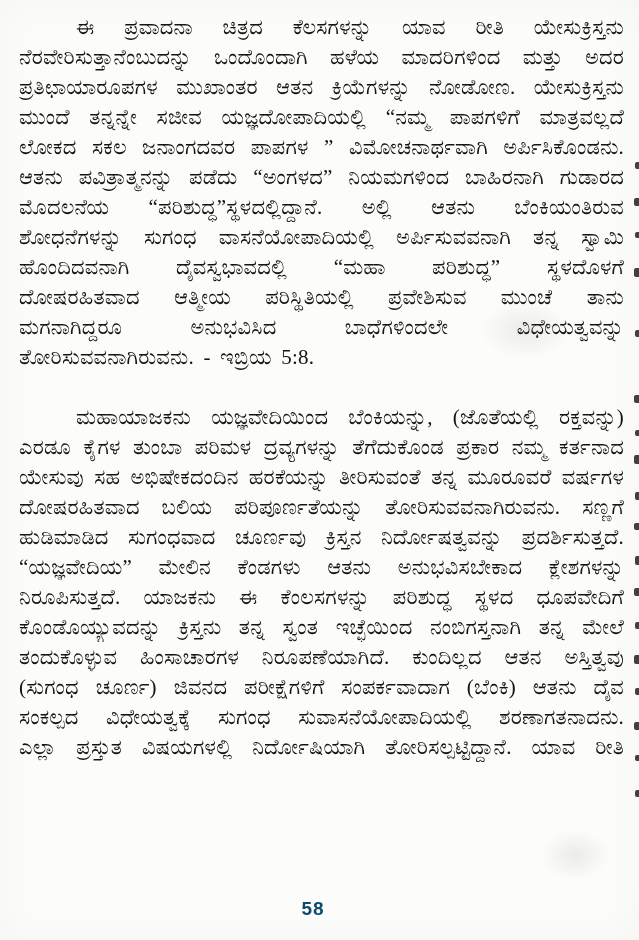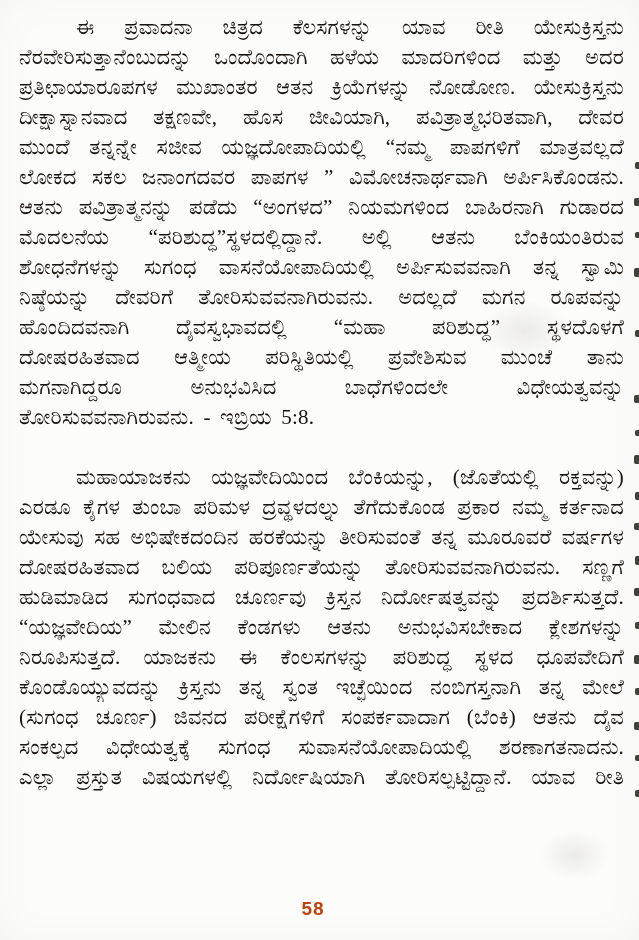--- a/index.html
+++ b/index.html
@@ -75,7 +75,6 @@
         <div class="line first">ಈ ಪ್ರವಾದನಾ ಚಿತ್ರದ ಕೆಲಸಗಳನ್ನು ಯಾವ ರೀತಿ ಯೇಸುಕ್ರಿಸ್ತನು</div>
         <div class="line">ನೆರವೇರಿಸುತ್ತಾನೆಂಬುದನ್ನು ಒಂದೊಂದಾಗಿ ಹಳೆಯ ಮಾದರಿಗಳಿಂದ ಮತ್ತು ಅದರ</div>
         <div class="line">ಪ್ರತಿಛಾಯಾರೂಪಗಳ ಮುಖಾಂತರ ಆತನ ಕ್ರಿಯೆಗಳನ್ನು ನೋಡೋಣ. ಯೇಸುಕ್ರಿಸ್ತನು</div>
-        <div class="line">ದೀಕ್ಷಾಸ್ನಾನವಾದ ತಕ್ಷಣವೇ, ಹೊಸ ಜೀವಿಯಾಗಿ, ಪವಿತ್ರಾತ್ಮಭರಿತವಾಗಿ, ದೇವರ</div>
         <div class="line">ಮುಂದೆ ತನ್ನನ್ನೇ ಸಜೀವ ಯಜ್ಞದೋಪಾದಿಯಲ್ಲಿ “ನಮ್ಮ ಪಾಪಗಳಿಗೆ ಮಾತ್ರವಲ್ಲದೆ</div>
         <div class="line">ಲೋಕದ ಸಕಲ ಜನಾಂಗದವರ ಪಾಪಗಳ ” ವಿಮೋಚನಾರ್ಥವಾಗಿ ಅರ್ಪಿಸಿಕೊಂಡನು.</div>
         <div class="line">ಆತನು ಪವಿತ್ರಾತ್ಮನನ್ನು ಪಡೆದು “ಅಂಗಳದ” ನಿಯಮಗಳಿಂದ ಬಾಹಿರನಾಗಿ ಗುಡಾರದ</div>

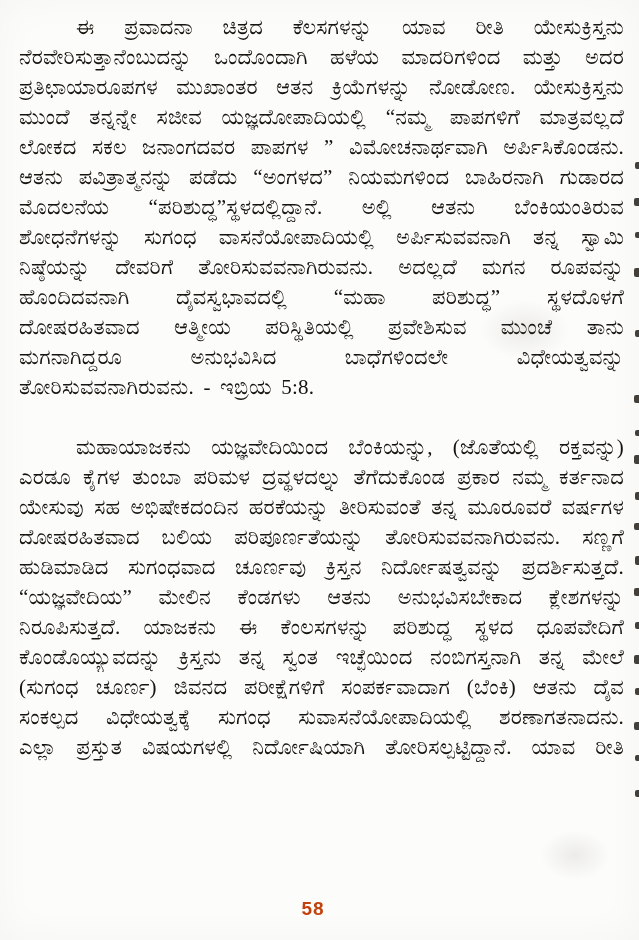--- a/index.html
+++ b/index.html
@@ -80,7 +80,6 @@
         <div class="line">ಆತನು ಪವಿತ್ರಾತ್ಮನನ್ನು ಪಡೆದು “ಅಂಗಳದ” ನಿಯಮಗಳಿಂದ ಬಾಹಿರನಾಗಿ ಗುಡಾರದ</div>
         <div class="line">ಮೊದಲನೆಯ “ಪರಿಶುದ್ಧ”ಸ್ಥಳದಲ್ಲಿದ್ದಾನೆ. ಅಲ್ಲಿ ಆತನು ಬೆಂಕಿಯಂತಿರುವ</div>
         <div class="line">ಶೋಧನೆಗಳನ್ನು ಸುಗಂಧ ವಾಸನೆಯೋಪಾದಿಯಲ್ಲಿ ಅರ್ಪಿಸುವವನಾಗಿ ತನ್ನ ಸ್ವಾಮಿ</div>
-        <div class="line">ನಿಷ್ಠೆಯನ್ನು ದೇವರಿಗೆ ತೋರಿಸುವವನಾಗಿರುವನು. ಅದಲ್ಲದೆ ಮಗನ ರೂಪವನ್ನು</div>
         <div class="line">ಹೊಂದಿದವನಾಗಿ ದೈವಸ್ವಭಾವದಲ್ಲಿ “ಮಹಾ ಪರಿಶುದ್ಧ” ಸ್ಥಳದೊಳಗೆ</div>
         <div class="line">ದೋಷರಹಿತವಾದ ಆತ್ಮೀಯ ಪರಿಸ್ಥಿತಿಯಲ್ಲಿ ಪ್ರವೇಶಿಸುವ ಮುಂಚೆ ತಾನು</div>
         <div class="line">ಮಗನಾಗಿದ್ದರೂ ಅನುಭವಿಸಿದ ಬಾಧೆಗಳಿಂದಲೇ ವಿಧೇಯತ್ವವನ್ನು</div>

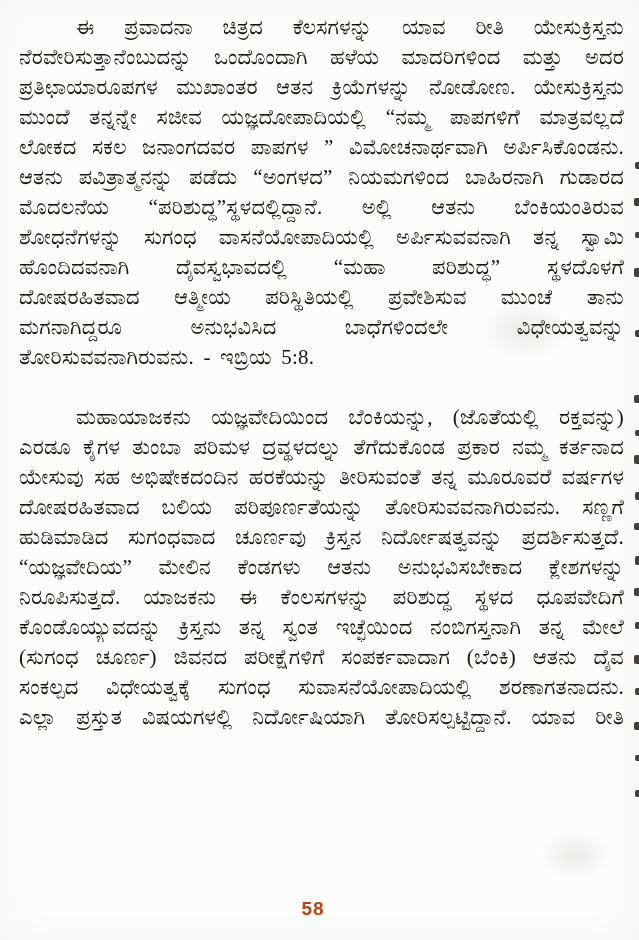--- a/index.html
+++ b/index.html
@@ -87,7 +87,7 @@
       </div>
       <div class="paragraph">
         <div class="line first">ಮಹಾಯಾಜಕನು ಯಜ್ಞವೇದಿಯಿಂದ ಬೆಂಕಿಯನ್ನು, (ಜೊತೆಯಲ್ಲಿ ರಕ್ತವನ್ನು)</div>
-        <div class="line">ಎರಡೂ ಕೈಗಳ ತುಂಬಾ ಪರಿಮಳ ದ್ರವ್ಥಳದಲ್ನು ತೆಗೆದುಕೊಂಡ ಪ್ರಕಾರ ನಮ್ಮ ಕರ್ತನಾದ</div>
+        <div class="line">ಎರಡೂ ಕೈಗಳ ತುಂಬಾ ಪರಿಮಳ ದ್ರವ್ಯಗಳನ್ನು ತೆಗೆದುಕೊಂಡ ಪ್ರಕಾರ ನಮ್ಮ ಕರ್ತನಾದ</div>
         <div class="line">ಯೇಸುವು ಸಹ ಅಭಿಷೇಕದಂದಿನ ಹರಕೆಯನ್ನು ತೀರಿಸುವಂತೆ ತನ್ನ ಮೂರೂವರೆ ವರ್ಷಗಳ</div>
         <div class="line">ದೋಷರಹಿತವಾದ ಬಲಿಯ ಪರಿಪೂರ್ಣತೆಯನ್ನು ತೋರಿಸುವವನಾಗಿರುವನು. ಸಣ್ಣಗೆ</div>
         <div class="line">ಹುಡಿಮಾಡಿದ ಸುಗಂಧವಾದ ಚೂರ್ಣವು ಕ್ರಿಸ್ತನ ನಿರ್ದೋಷತ್ವವನ್ನು ಪ್ರದರ್ಶಿಸುತ್ತದೆ.</div>

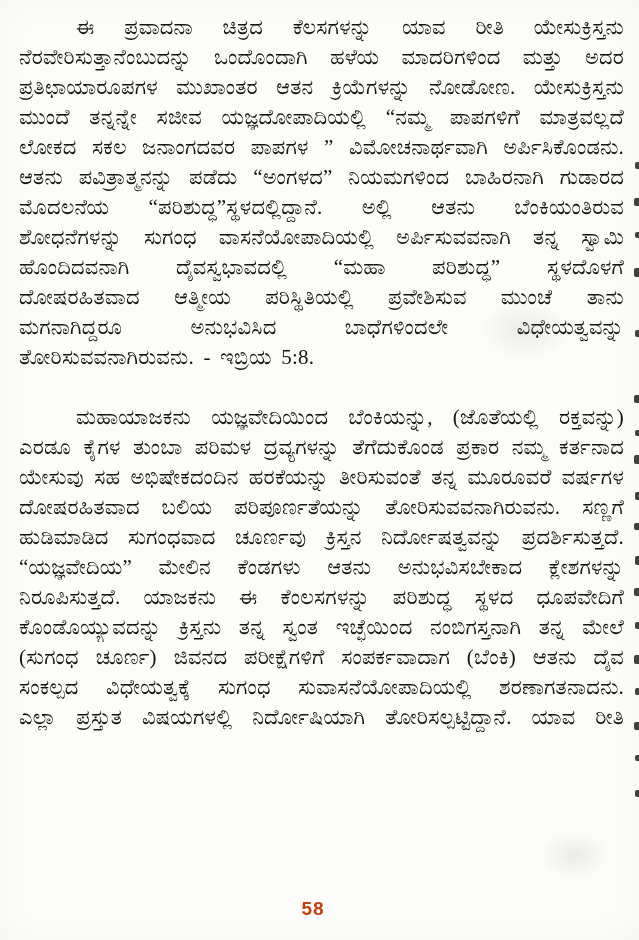--- a/index.html
+++ b/index.html
@@ -94,6 +94,7 @@
         <div class="line">“ಯಜ್ಞವೇದಿಯ” ಮೇಲಿನ ಕೆಂಡಗಳು ಆತನು ಅನುಭವಿಸಬೇಕಾದ ಕ್ಲೇಶಗಳನ್ನು</div>
         <div class="line">ನಿರೂಪಿಸುತ್ತದೆ. ಯಾಜಕನು ಈ ಕೆಂಲಸಗಳನ್ನು ಪರಿಶುದ್ಧ ಸ್ಥಳದ ಧೂಪವೇದಿಗೆ</div>
         <div class="line">ಕೊಂಡೊಯ್ಯುವದನ್ನು ಕ್ರಿಸ್ತನು ತನ್ನ ಸ್ವಂತ ಇಚ್ಛೆಯಿಂದ ನಂಬಿಗಸ್ತನಾಗಿ ತನ್ನ ಮೇಲೆ</div>
+        <div class="line">ತಂದುಕೊಳ್ಳುವ ಹಿಂಸಾಚಾರಗಳ ನಿರೂಪಣೆಯಾಗಿದೆ. ಕುಂದಿಲ್ಲದ ಆತನ ಅಸ್ತಿತ್ವವು</div>
         <div class="line">(ಸುಗಂಧ ಚೂರ್ಣ) ಜಿವನದ ಪರೀಕ್ಷೆಗಳಿಗೆ ಸಂಪರ್ಕವಾದಾಗ (ಬೆಂಕಿ) ಆತನು ದೈವ</div>
         <div class="line">ಸಂಕಲ್ಪದ ವಿಧೇಯತ್ವಕ್ಕೆ ಸುಗಂಧ ಸುವಾಸನೆಯೋಪಾದಿಯಲ್ಲಿ ಶರಣಾಗತನಾದನು.</div>
         <div class="line">ಎಲ್ಲಾ ಪ್ರಸ್ತುತ ವಿಷಯಗಳಲ್ಲಿ ನಿರ್ದೋಷಿಯಾಗಿ ತೋರಿಸಲ್ಪಟ್ಟಿದ್ದಾನೆ. ಯಾವ ರೀತಿ</div>

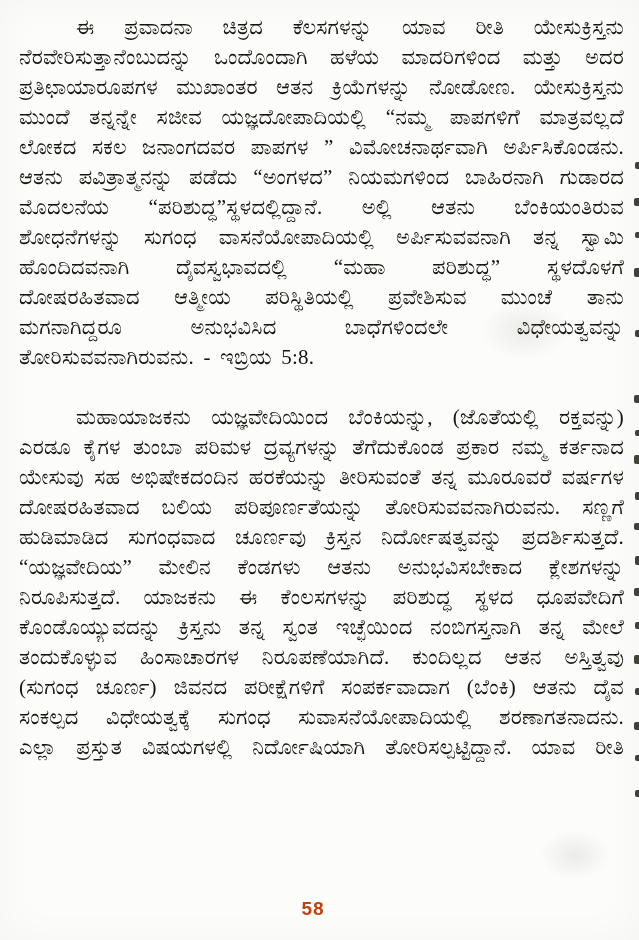--- a/index.html
+++ b/index.html
@@ -49,7 +49,7 @@
     font-size: 19px;
     font-weight: bold;
     letter-spacing: 1px;
-    color: #c2410c;
+    color: #0c4a6e;
     font-family: "Liberation Sans", sans-serif;
   }
   .speck {

